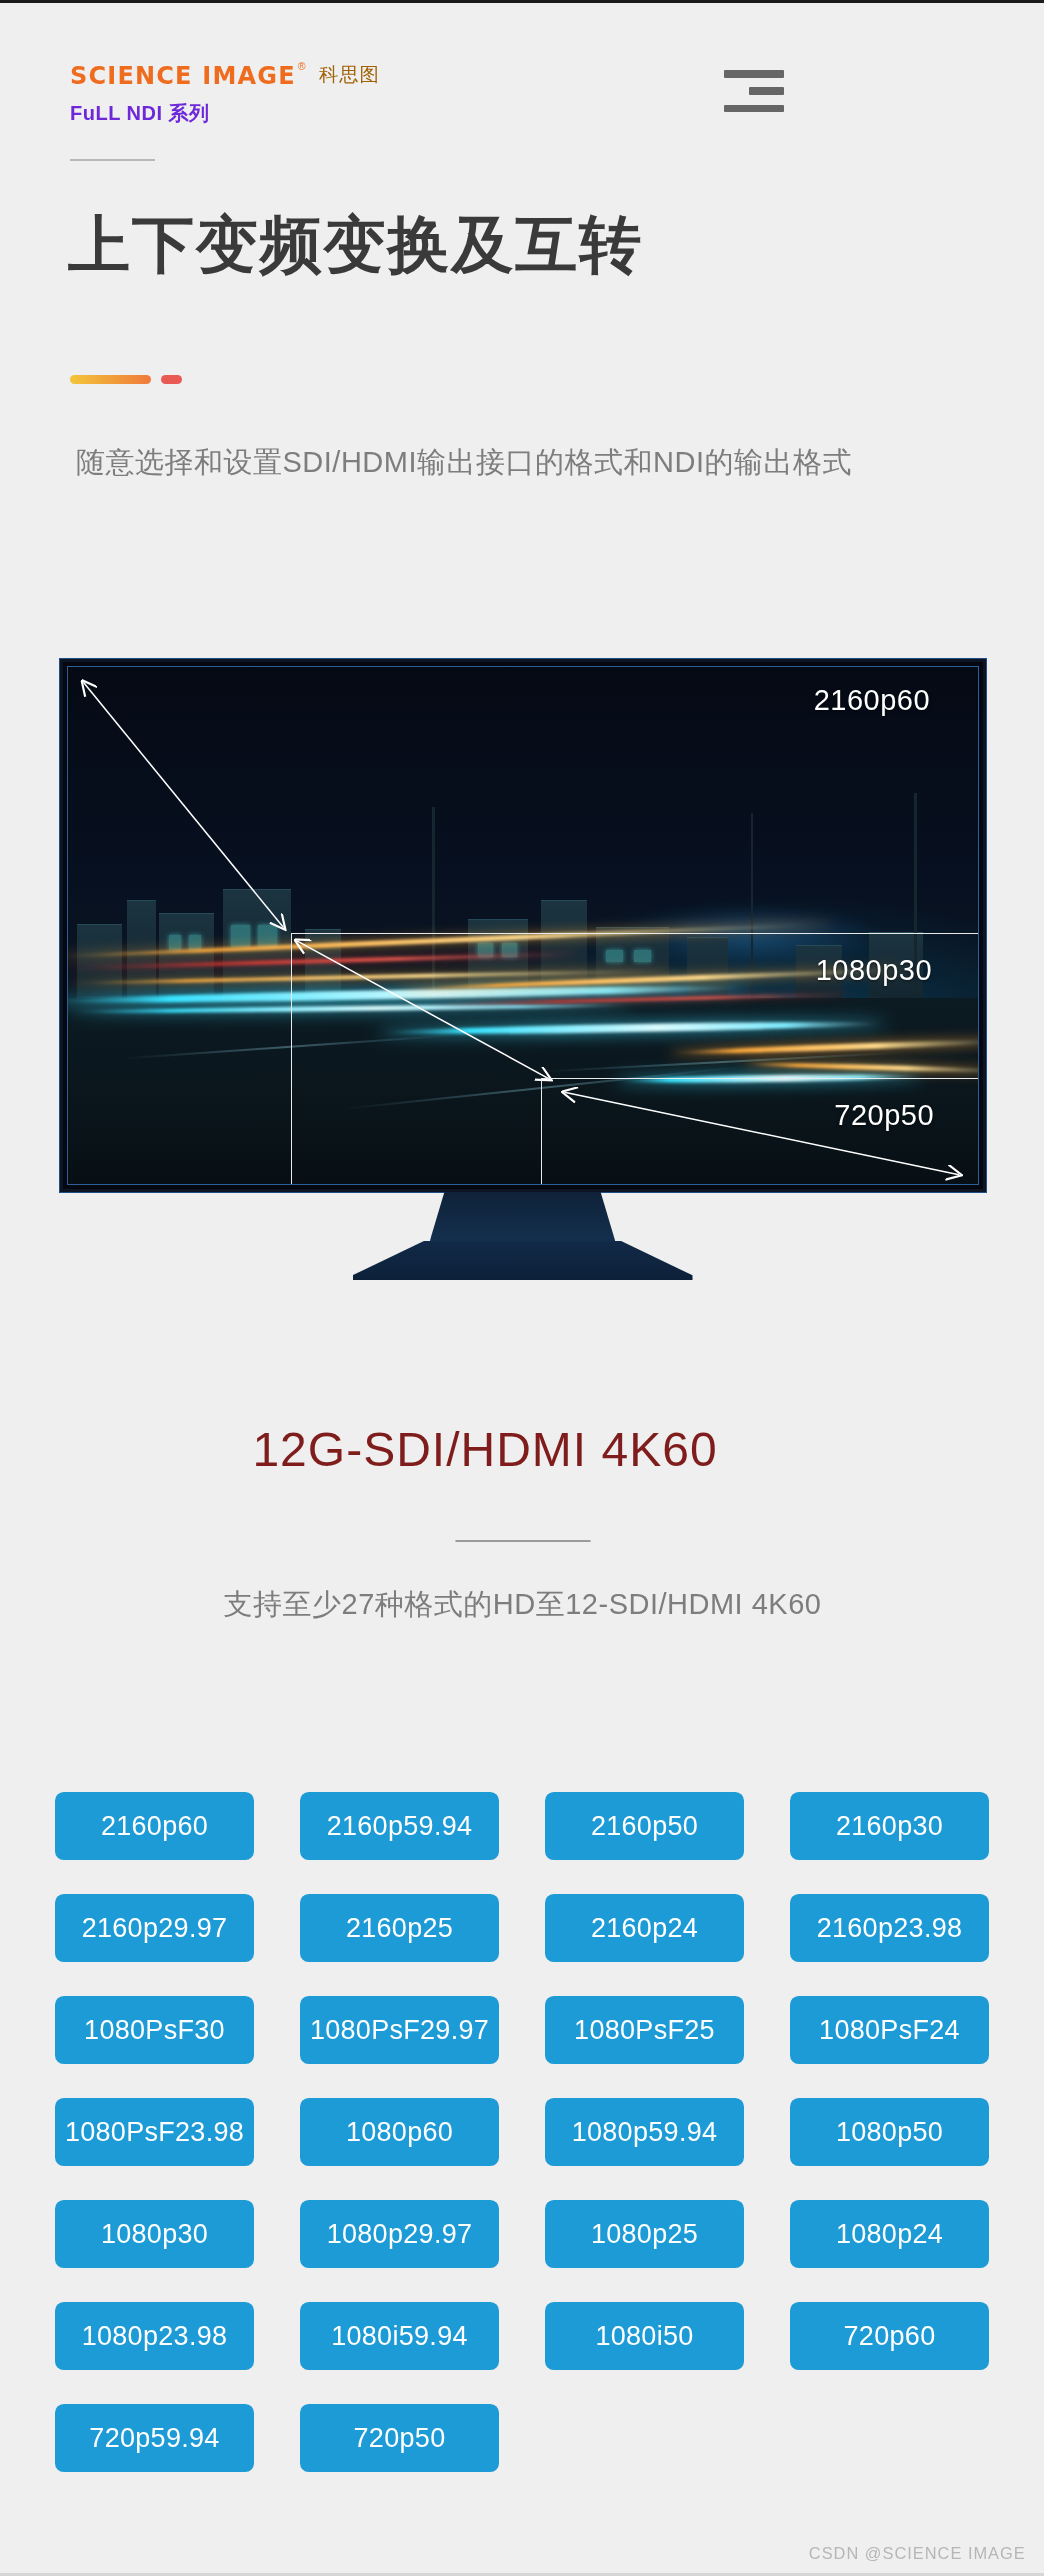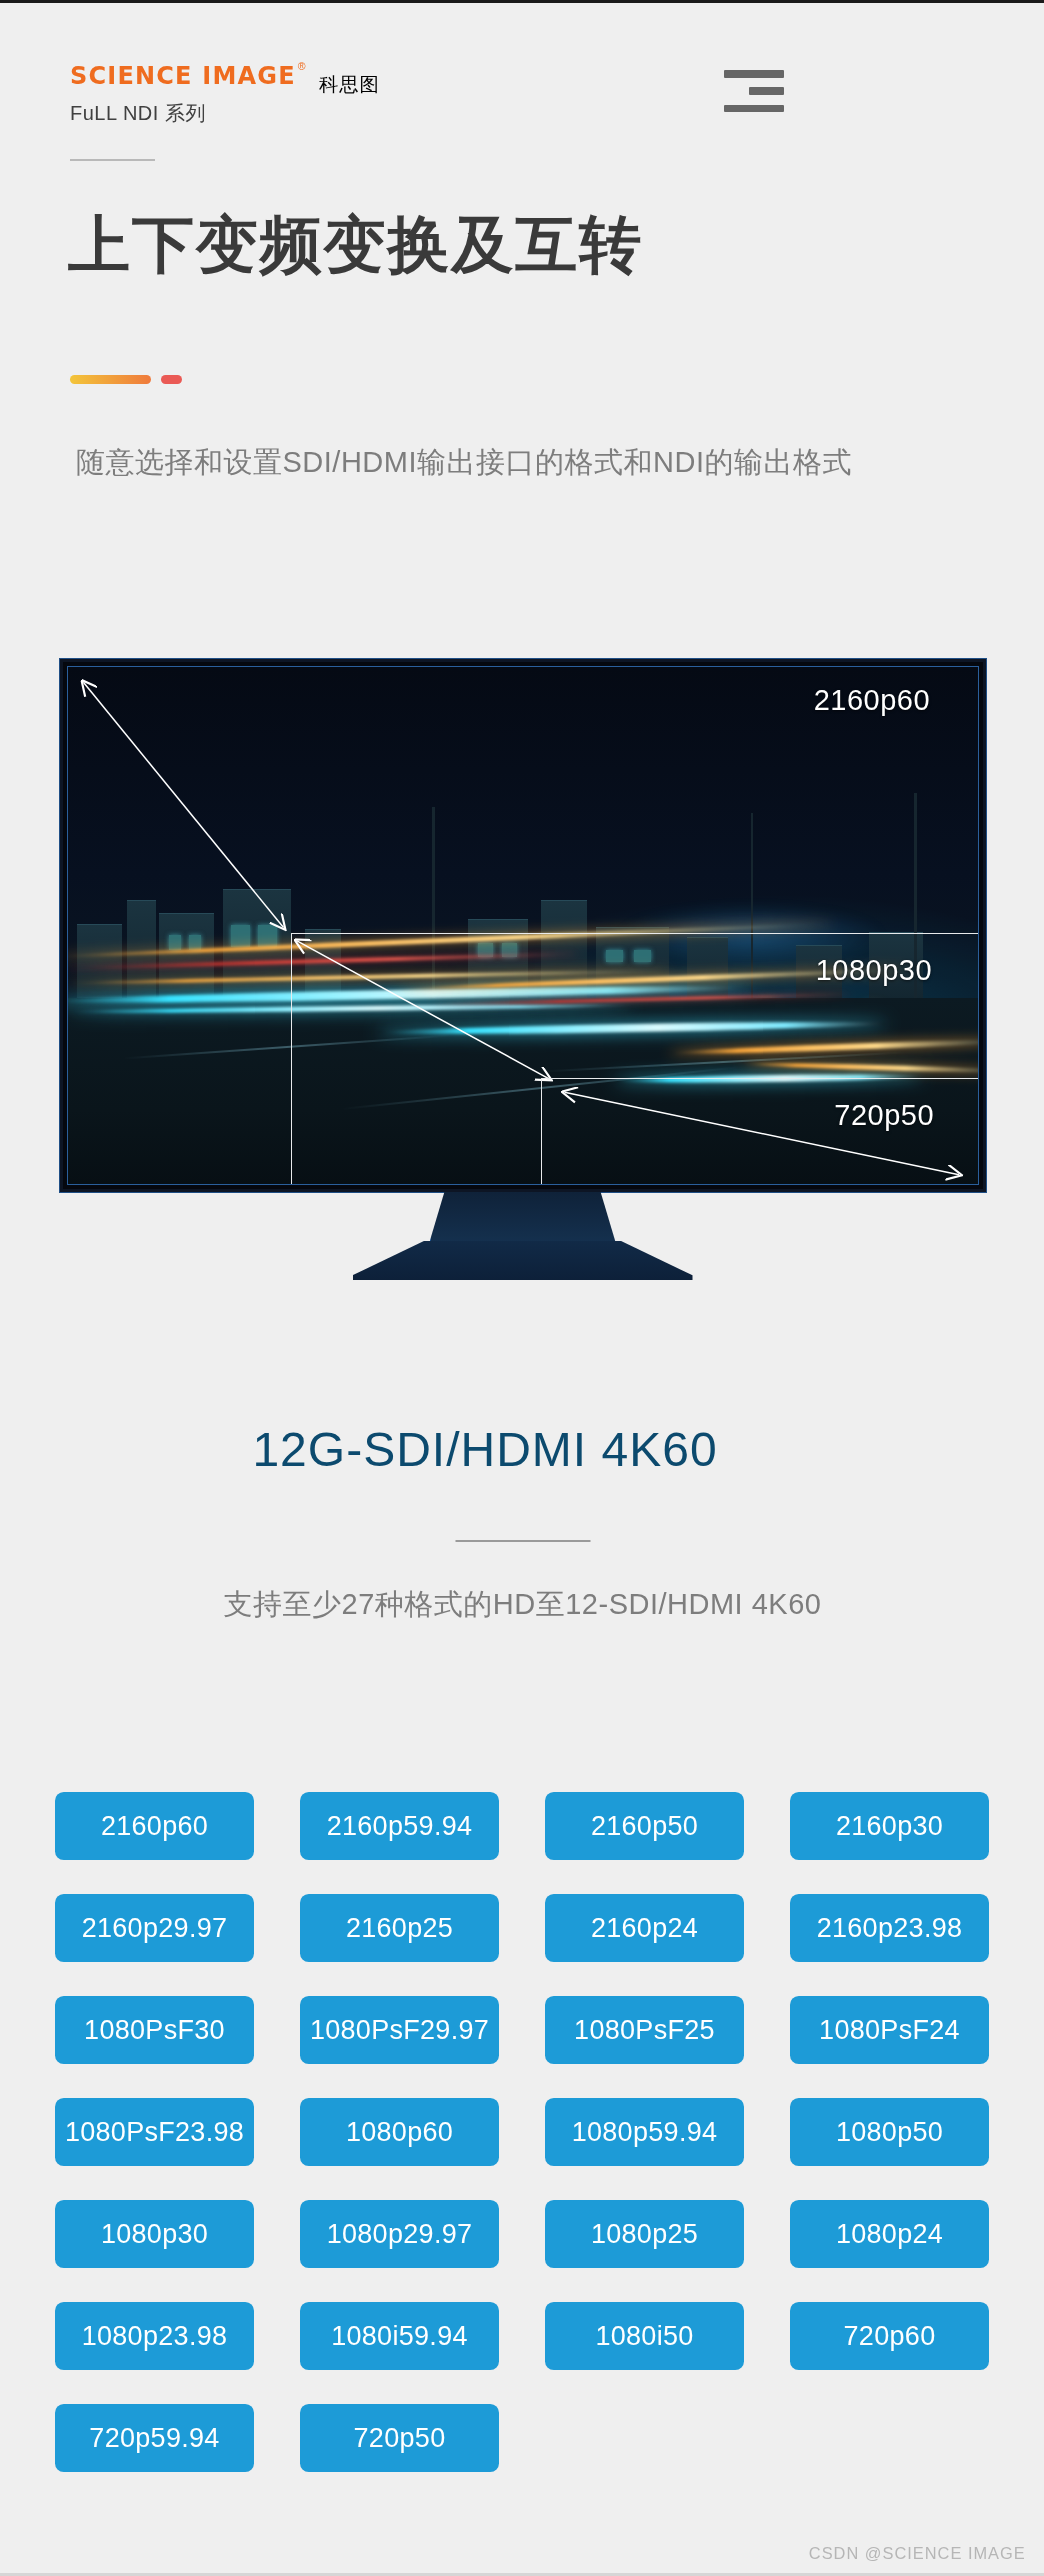--- a/index.html
+++ b/index.html
@@ -49,11 +49,11 @@
   }
   .brand-cn{
     font-size:19.3px;
-    color:#000000;
+    color:#a16207;
     margin-left:13.5px;
     letter-spacing:1px;
     position:relative;
-    top:11px;
+    top:1px;
     font-family:Liberation Serif, serif;
   }
   .brand-series{

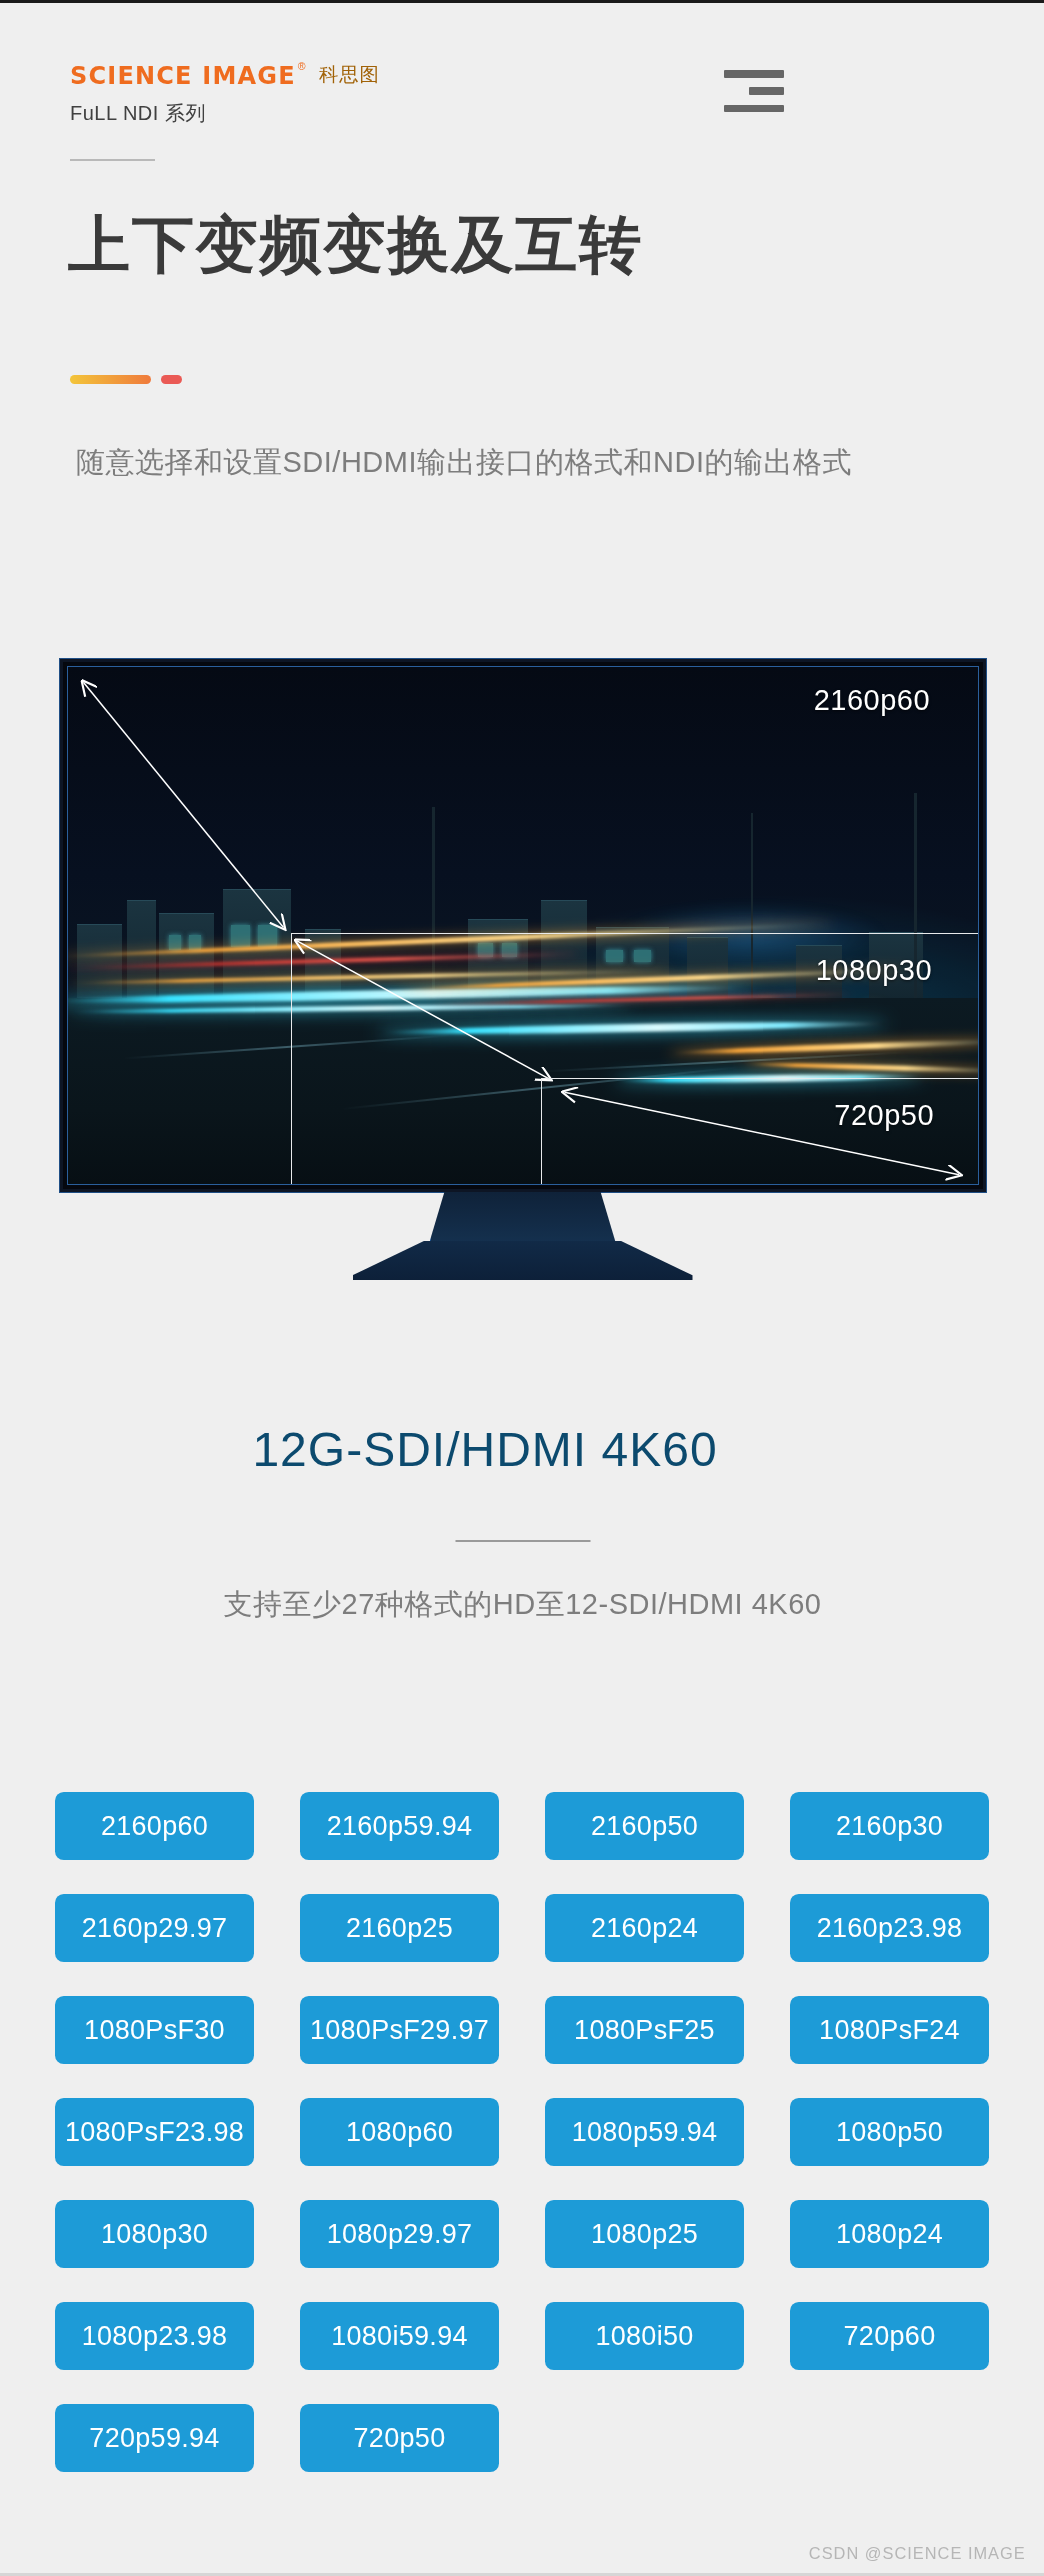--- a/index.html
+++ b/index.html
@@ -59,8 +59,9 @@
   .brand-series{
     margin-top:11.6px;
     font-size:20px;
-    color:#404040;
+    color:#6d28d9;
     letter-spacing:0.5px;
+    font-weight:bold;
   }
   .brand-rule{
     position:absolute;

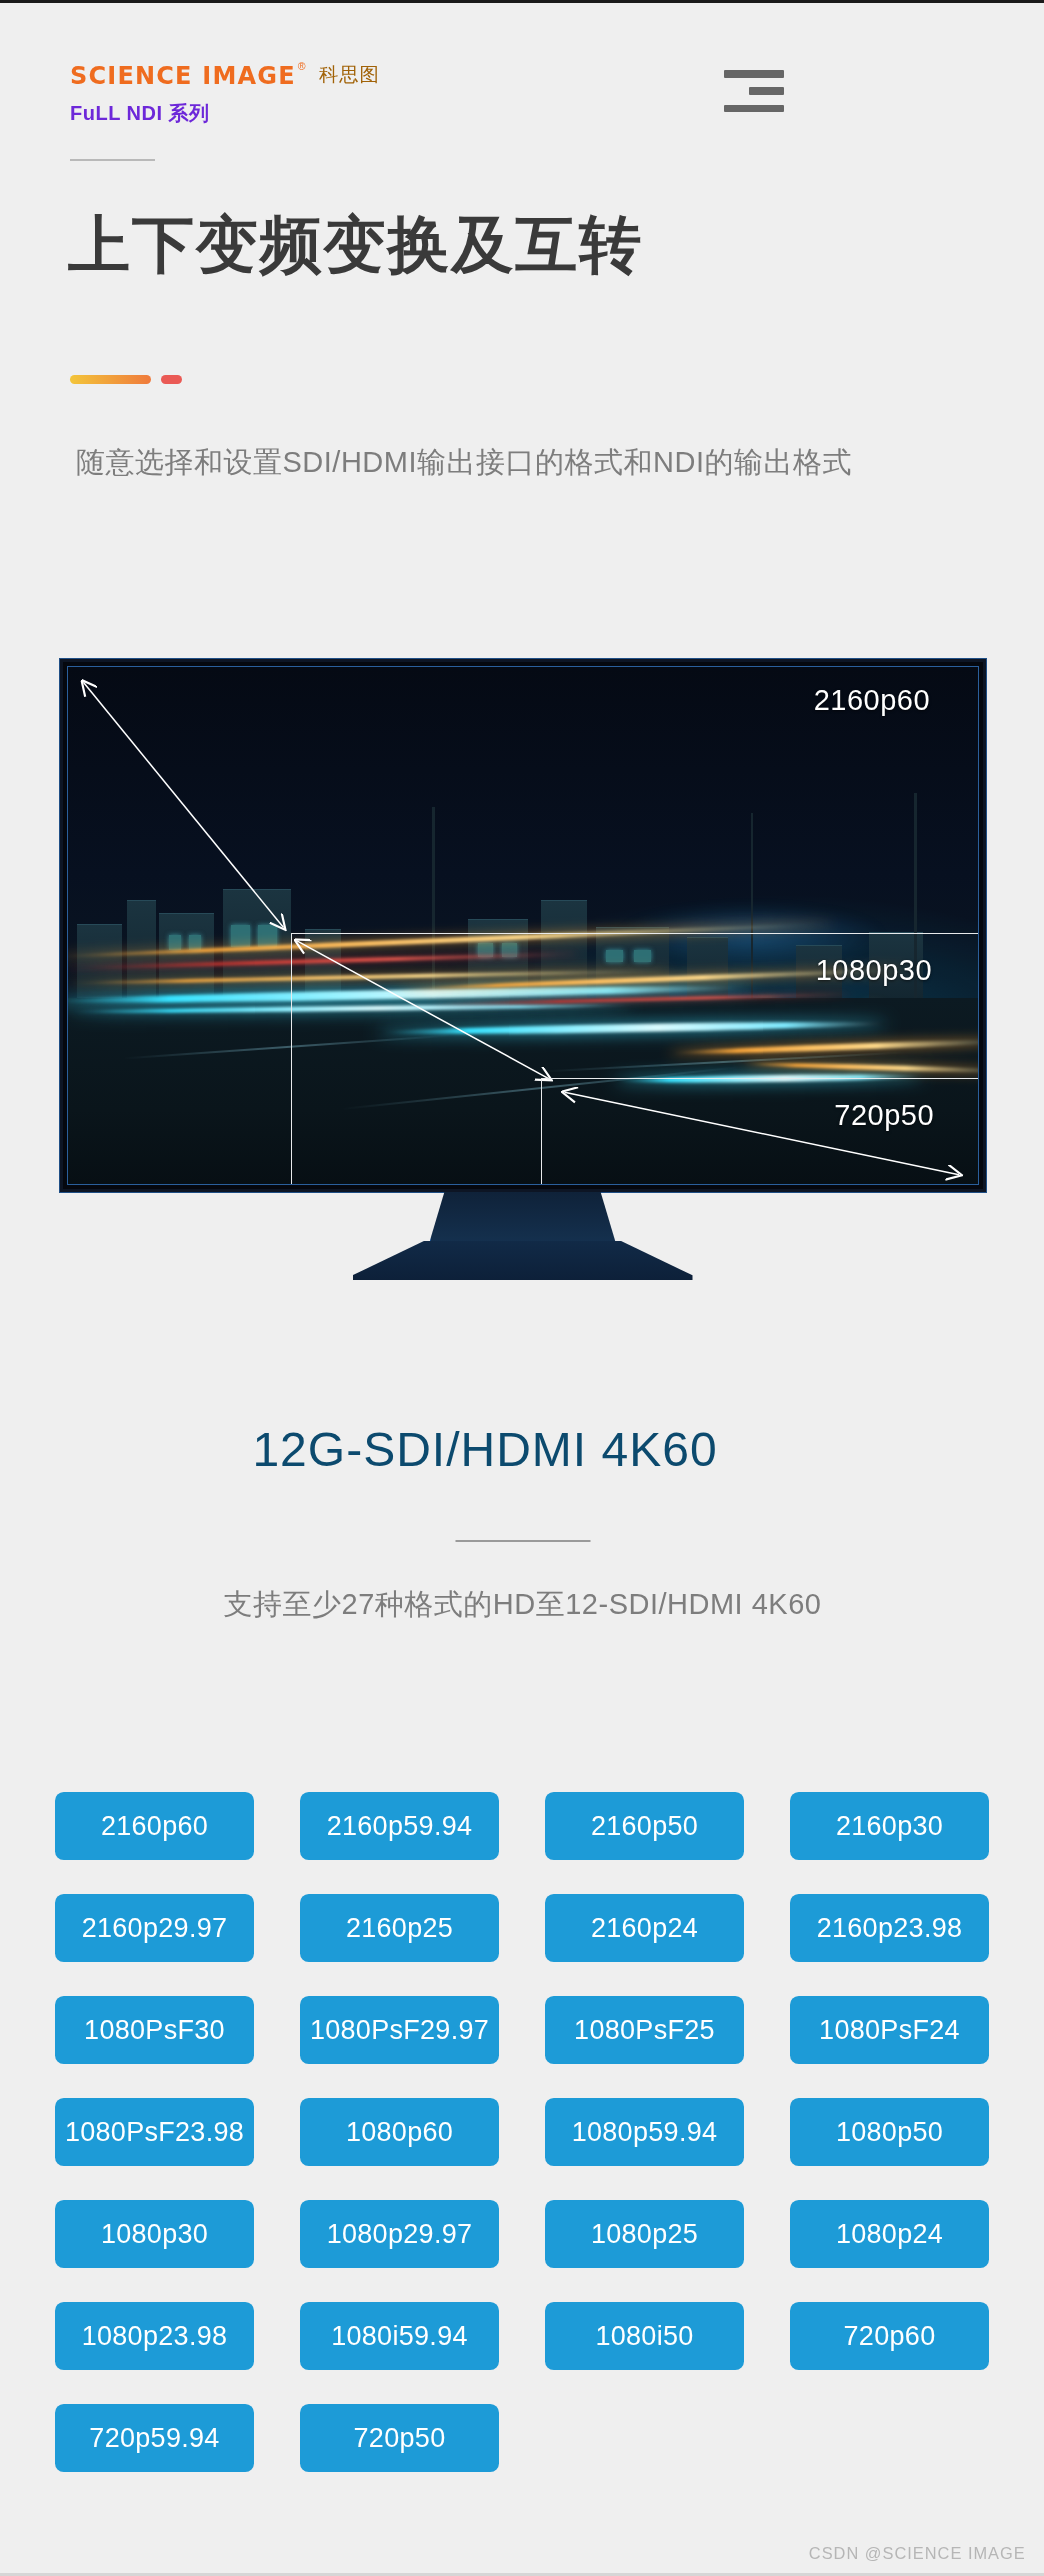--- a/index.html
+++ b/index.html
@@ -253,7 +253,7 @@
     width:970px;
     text-align:center;
     font-size:48px;
-    color:#0c4a6e;
+    color:#7f1d1d;
     letter-spacing:1px;
   }
   .hl-rule{

